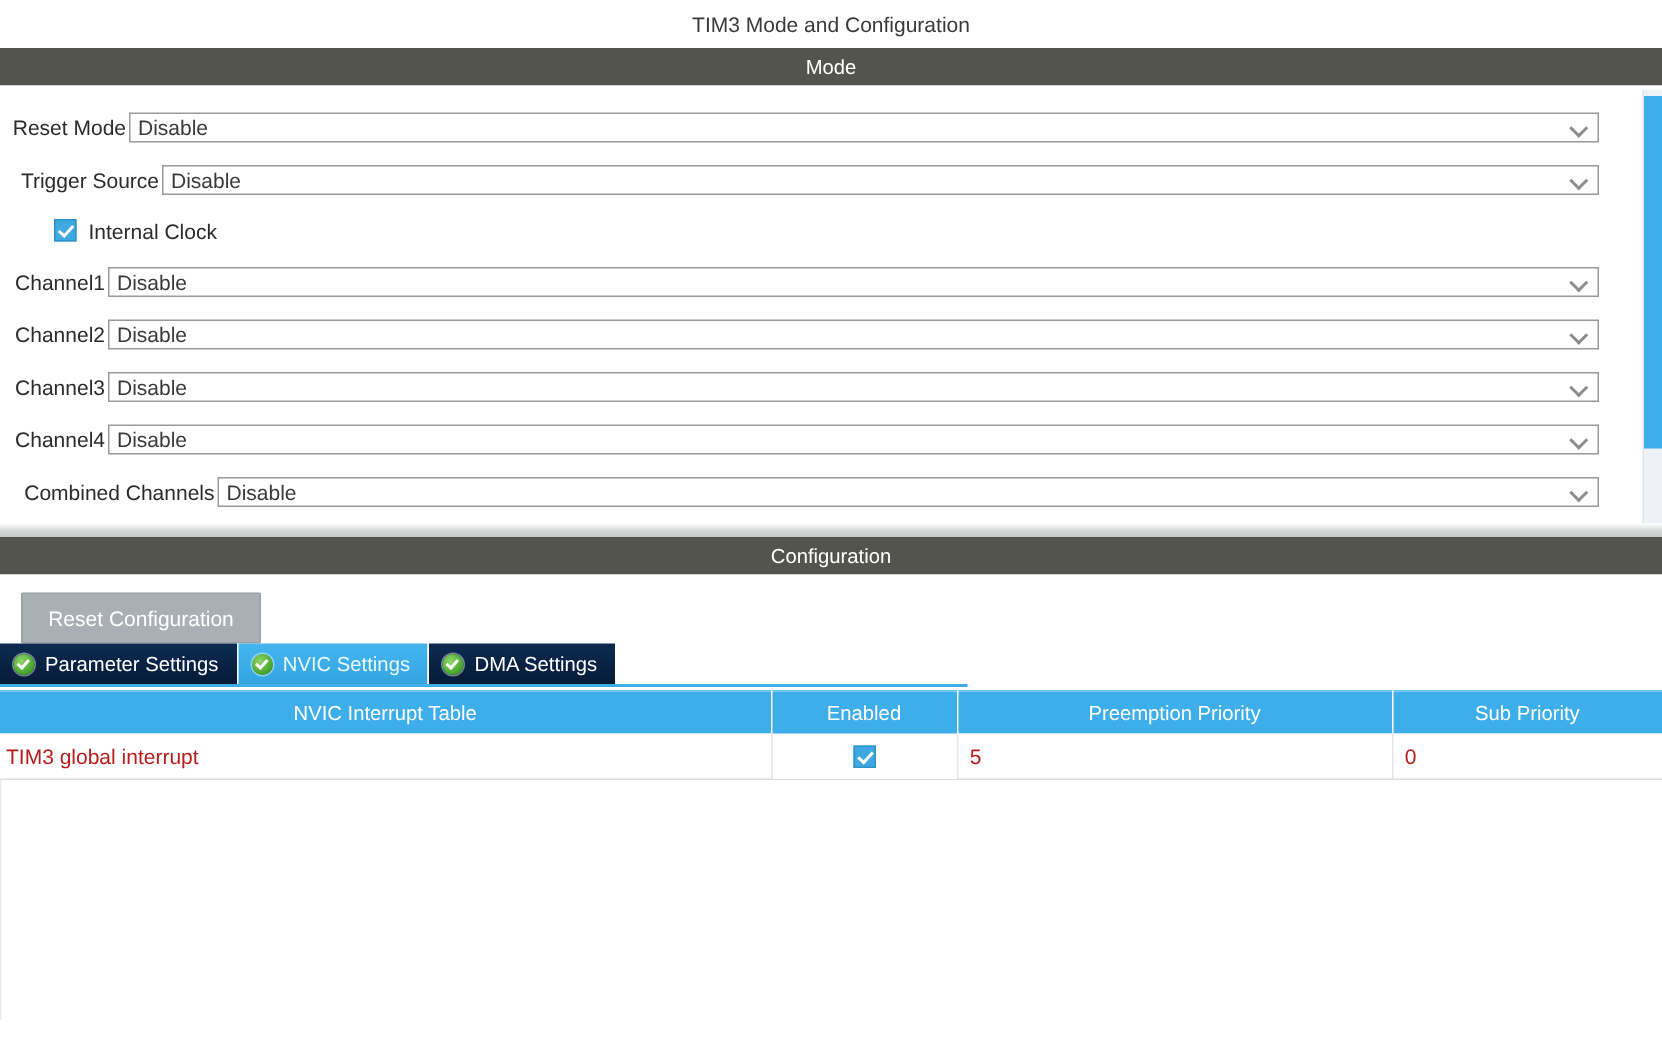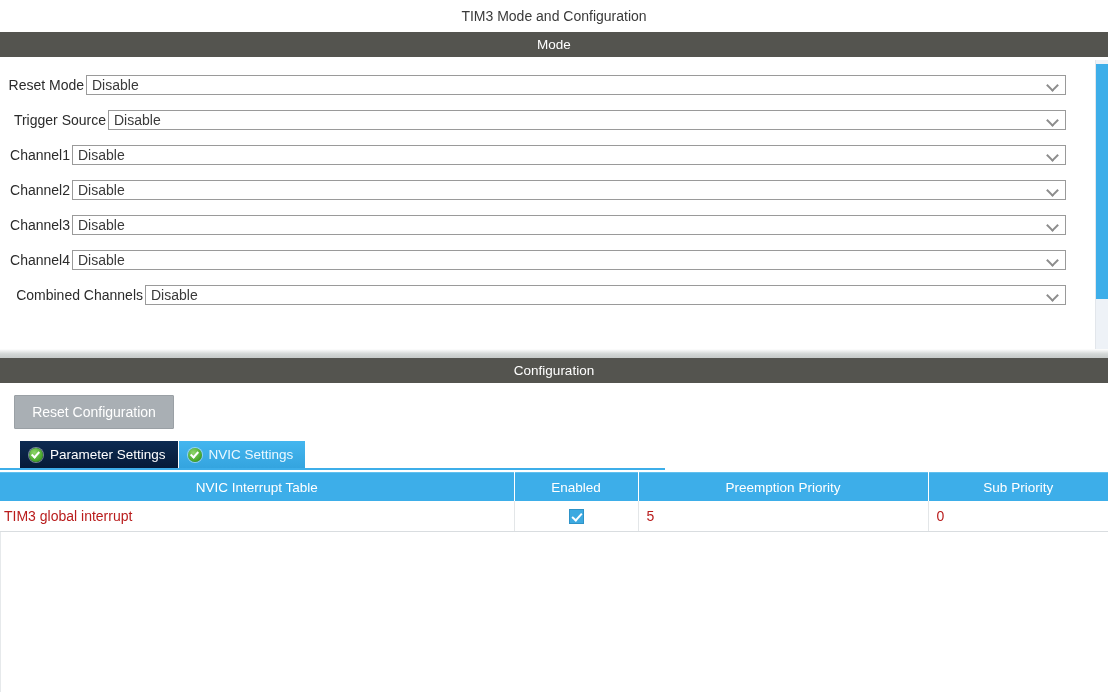--- a/index.html
+++ b/index.html
@@ -309,6 +309,10 @@
           <span class="combo-value">Disable</span>
           <span class="chev"></span>
         </div>
+      </div>
+      <div class="check-row">
+        <span class="cbx"></span>
+        <span class="check-label">Internal Clock</span>
       </div>
       <div class="form-row">
         <div class="form-label" style="width: 72px;">Channel1</div>

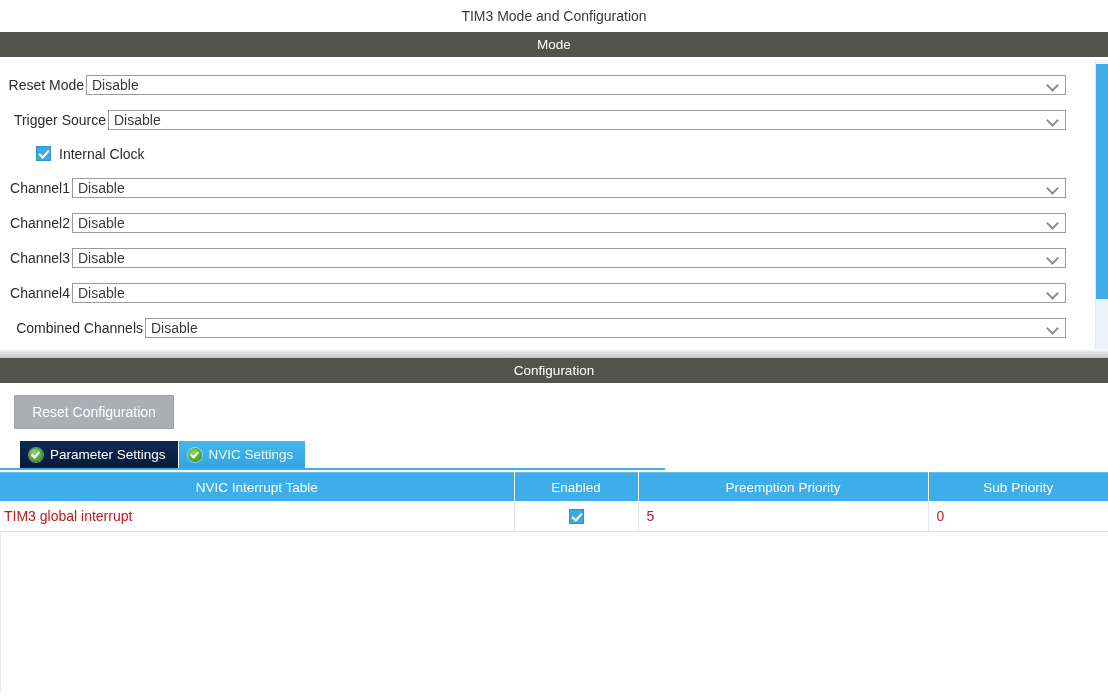--- a/index.html
+++ b/index.html
@@ -178,13 +178,11 @@
 
   
   .tabs {
-    margin-top: 12px;
     display: flex;
     height: 27px;
     width: 645px;
     border-bottom: 2px solid #3daee9;
     box-sizing: content-box;
-    padding-left: 20px;
   }
   .tab {
     display: flex;

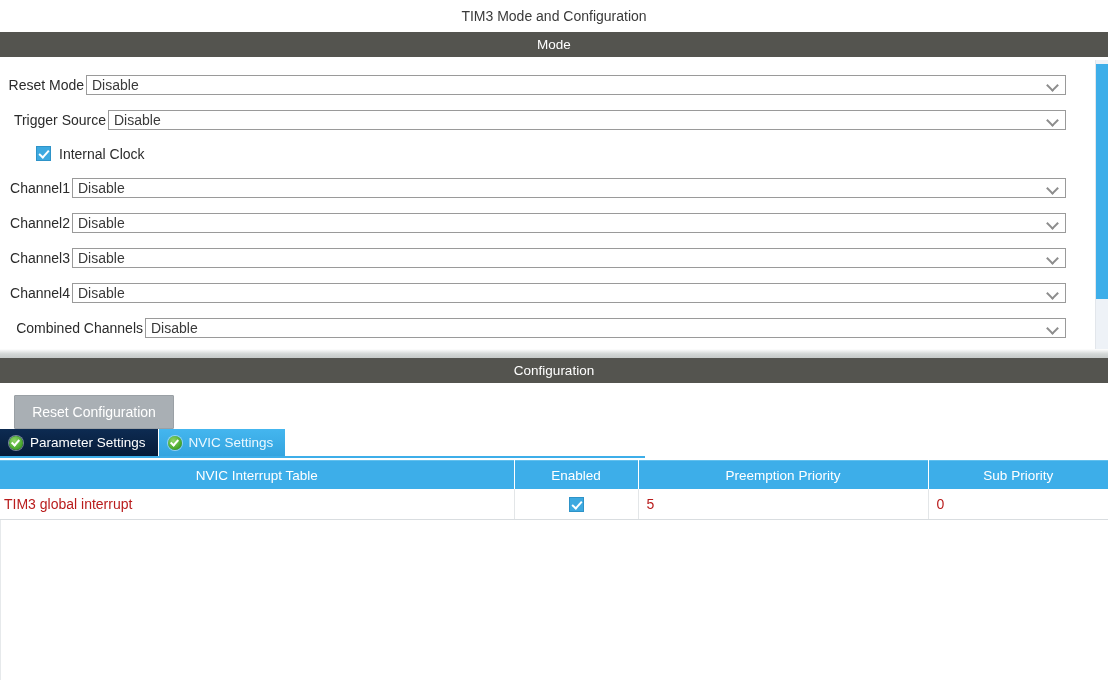--- a/index.html
+++ b/index.html
@@ -371,6 +371,10 @@
       <div class="tab active">
         <span class="tab-icon"></span>
         <span>NVIC Settings</span>
+      </div>
+      <div class="tab">
+        <span class="tab-icon"></span>
+        <span>DMA Settings</span>
       </div>
     </div>
 

